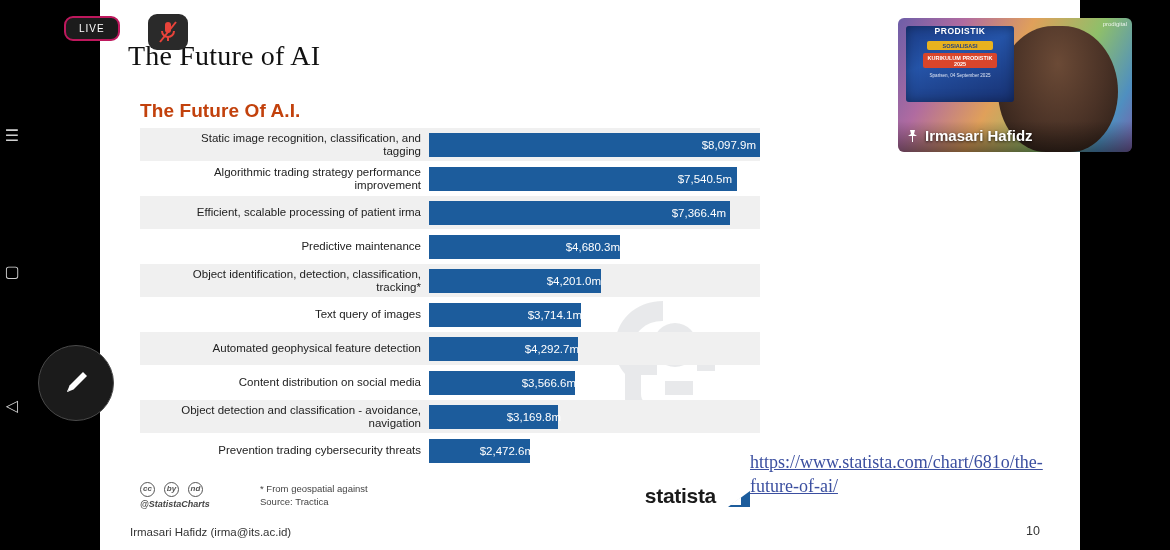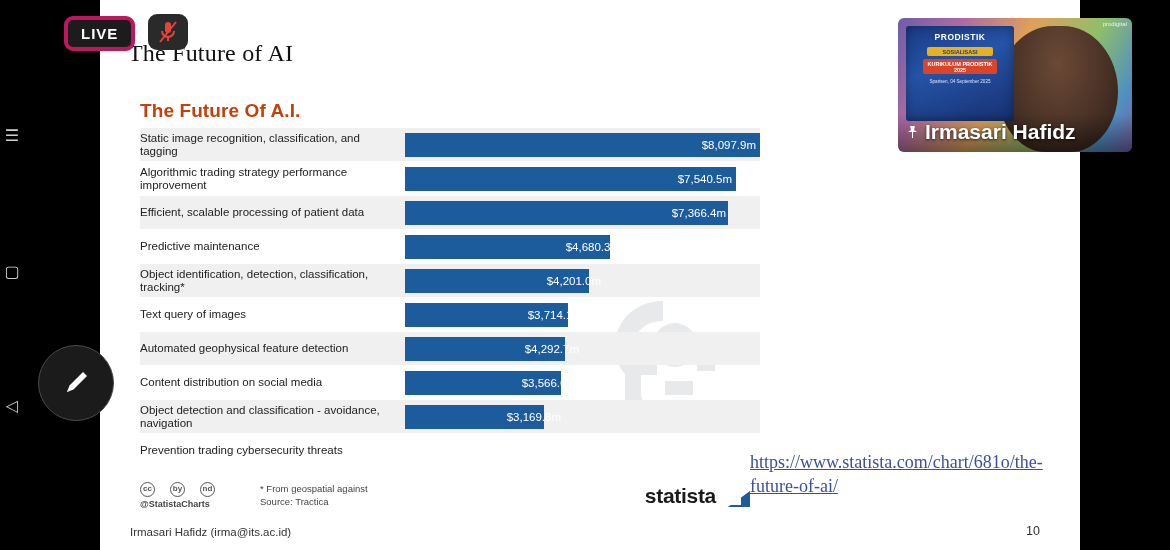--- a/index.html
+++ b/index.html
@@ -209,12 +209,12 @@
     left: 64px;
     top: 16px;
     background: #1c1c1c;
-    border: 4px solid #be185d;
+    border: 2px solid #be185d;
     border-radius: 9px;
     padding: 5px 13px;
     color: #ffffff;
-    font-size: 15px;
-    font-weight: bold;
+    font-size: 10px;
+    font-weight: normal;
     letter-spacing: 1px;
   }
   .mic-badge {

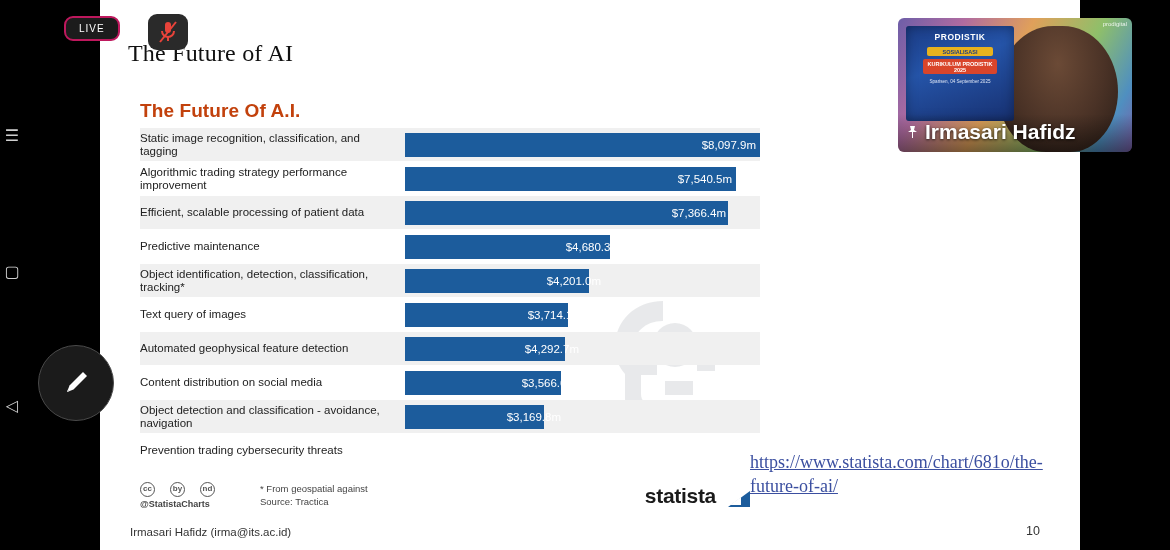--- a/index.html
+++ b/index.html
@@ -276,14 +276,13 @@
     left: 8px;
     top: 8px;
     width: 108px;
-    height: 95px;
+    height: 76px;
     border-radius: 3px;
     background: linear-gradient(160deg,#1b3c86 0%, #2554a8 40%, #173070 100%);
     box-shadow: inset 0 0 12px rgba(0,0,0,.35);
     font-size: 6px;
     color: #fff;
     text-align: center;
-    padding-top: 6px;
     box-sizing: border-box;
   }
   .poster-t1 {

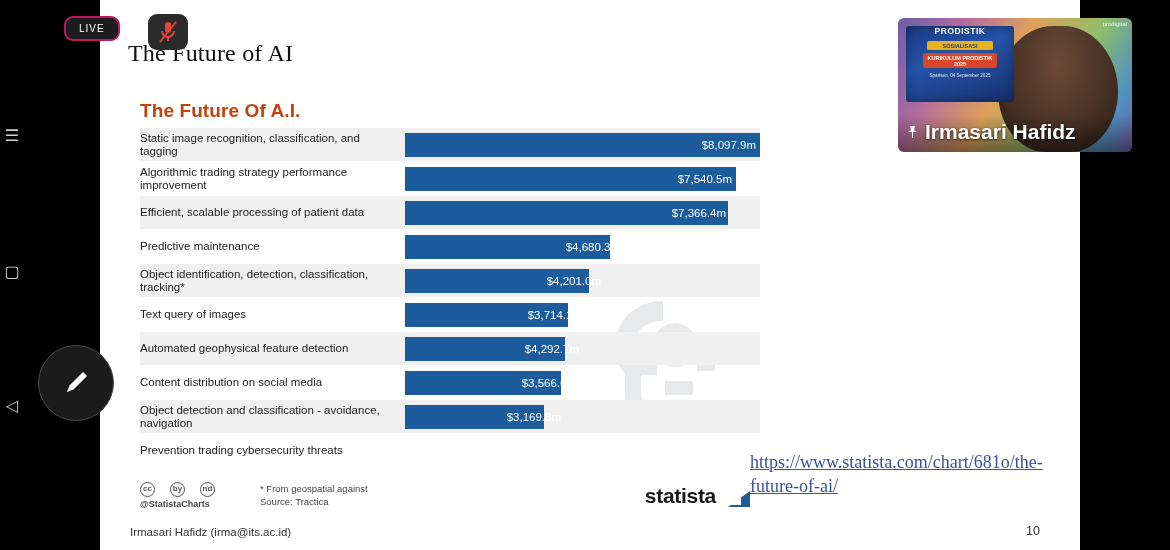--- a/index.html
+++ b/index.html
@@ -33,7 +33,7 @@
     left: 28px;
     top: 40px;
     font-family: "Liberation Serif", serif;
-    font-size: 24px;
+    font-size: 28px;
     color: #111111;
     letter-spacing: .2px;
   }

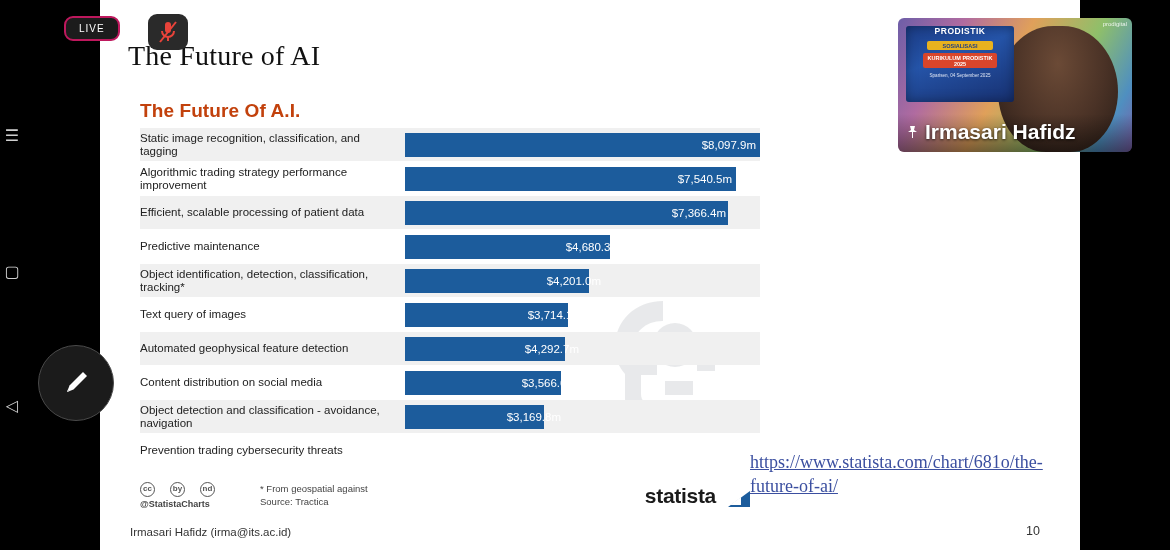--- a/index.html
+++ b/index.html
@@ -75,11 +75,12 @@
   .row .label {
     width: 265px;
     padding-right: 8px;
-    text-align: left;
+    text-align: right;
     font-size: 11.5px;
     color: #222222;
     line-height: 1.12;
     box-sizing: border-box;
+    margin-left: 24px;
   }
   .row .barwrap {
     position: relative;

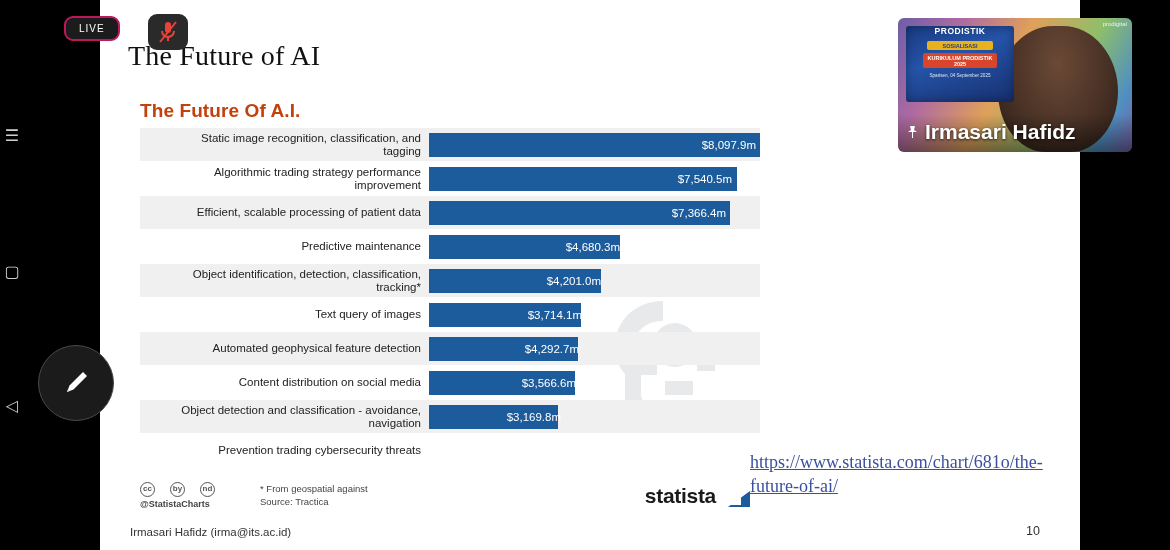--- a/index.html
+++ b/index.html
@@ -325,7 +325,7 @@
     padding: 6px 8px 8px 8px;
     box-sizing: border-box;
     color: #ffffff;
-    font-size: 21px;
+    font-size: 15px;
     font-weight: bold;
     text-shadow: 0 1px 3px rgba(0,0,0,.8);
     display: flex;

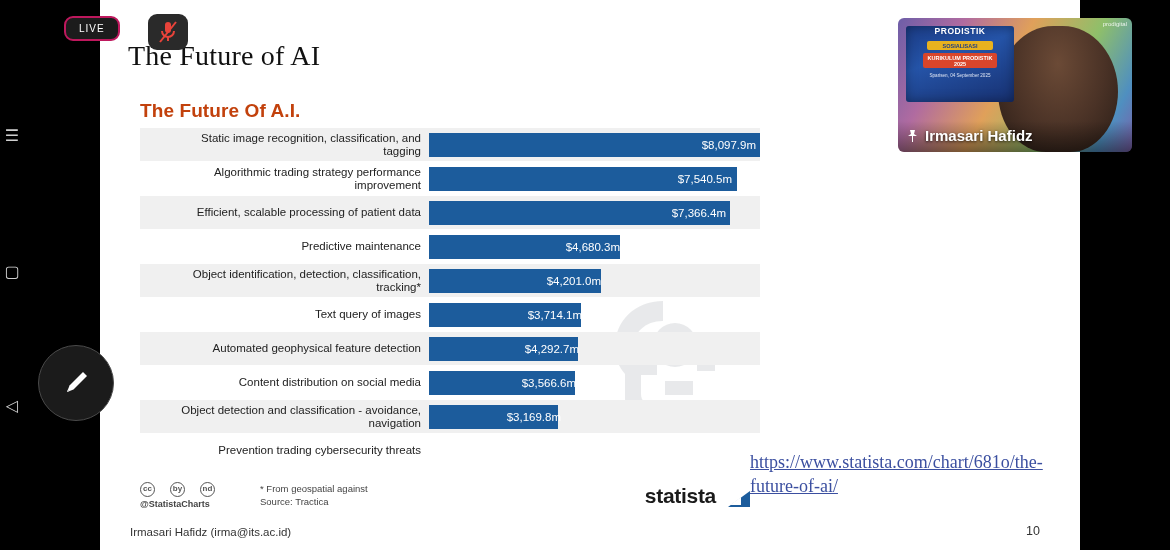--- a/index.html
+++ b/index.html
@@ -380,7 +380,7 @@
         </div>
 
         <div class="row band">
-          <div class="label">Efficient, scalable processing of patient data</div>
+          <div class="label">Efficient, scalable processing of patient irma</div>
           <div class="barwrap">
             <div class="bar" style="width:91.0%"></div>
             <div class="val" style="right:34px">$7,366.4m</div>

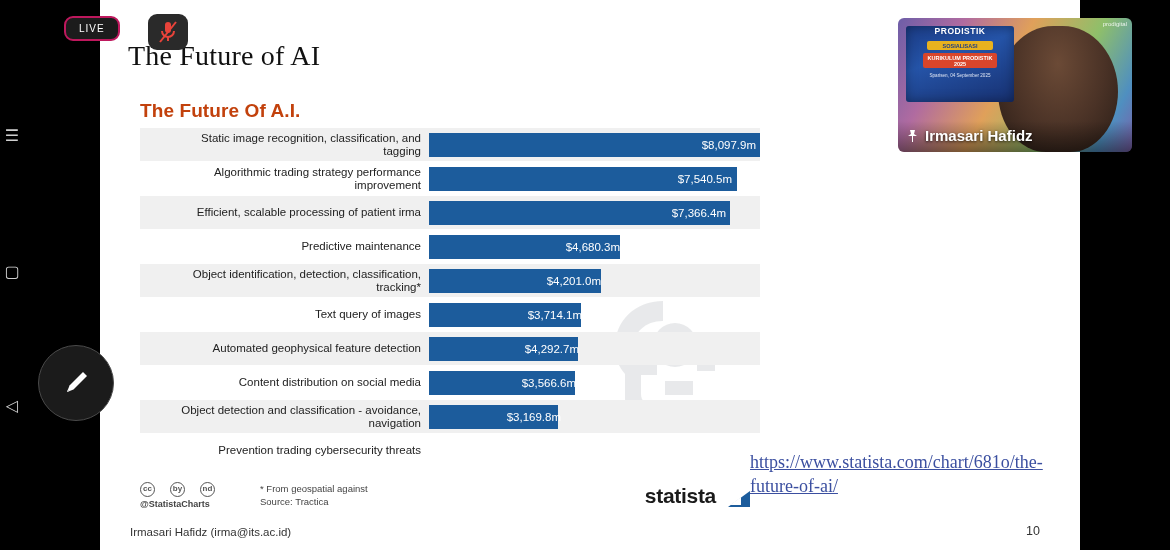--- a/index.html
+++ b/index.html
@@ -437,6 +437,10 @@
 
         <div class="row">
           <div class="label">Prevention trading cybersecurity threats</div>
+          <div class="barwrap">
+            <div class="bar" style="width:30.5%"></div>
+            <div class="val" style="right:226px">$2,472.6m</div>
+          </div>
         </div>
 
       </div>

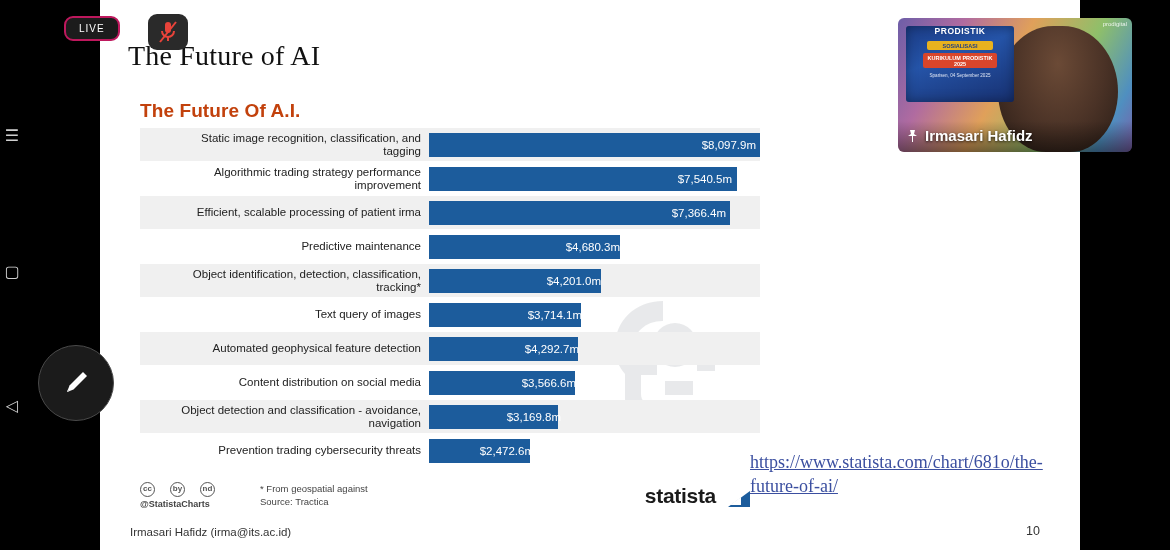--- a/index.html
+++ b/index.html
@@ -133,8 +133,9 @@
   }
   .cc-icons {
     display: flex;
-    gap: 15px;
+    gap: 9px;
     margin-bottom: 2px;
+    font-style: italic;
   }
   .cc-circ {
     width: 13px;

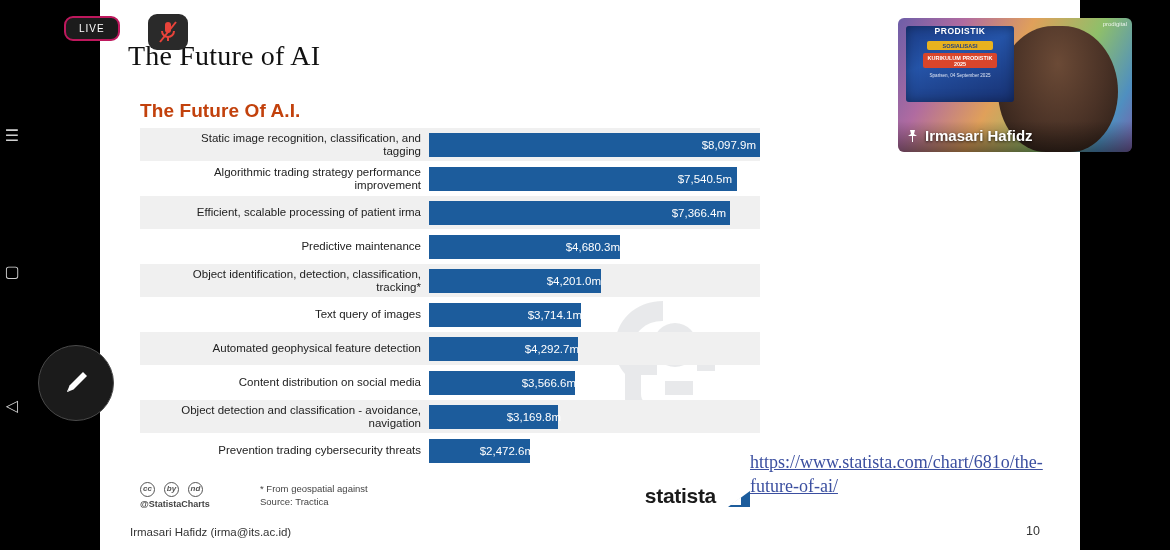--- a/index.html
+++ b/index.html
@@ -152,6 +152,7 @@
     font-size: 9px;
     color: #444;
     font-weight: bold;
+    font-style: italic;
   }
   .source {
     position: absolute;

